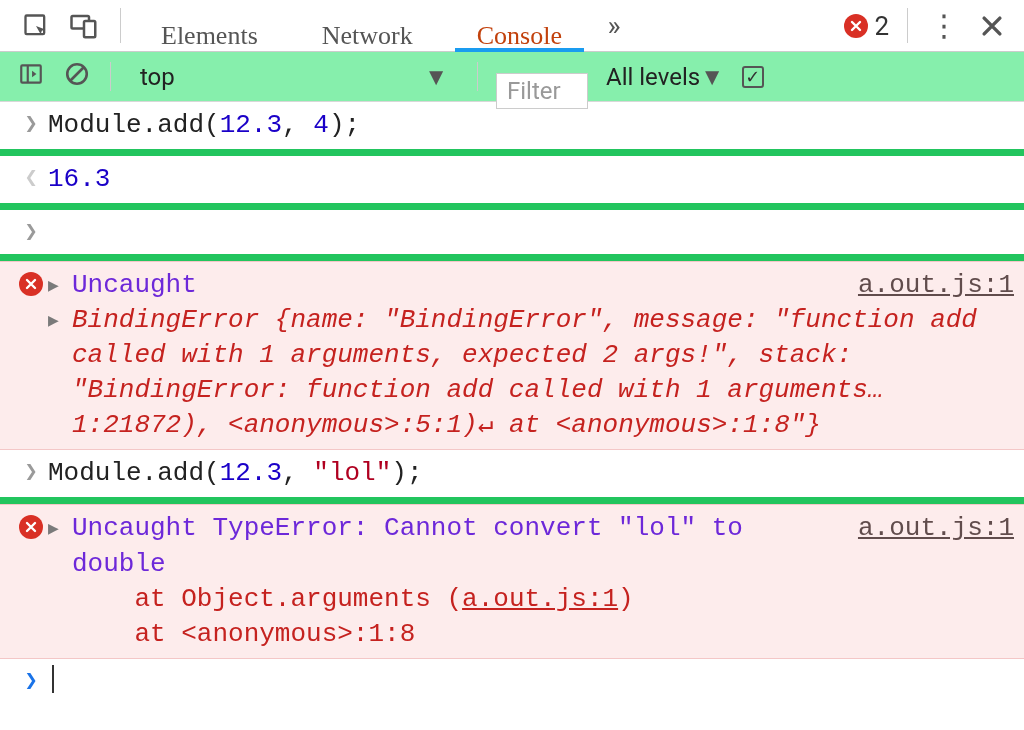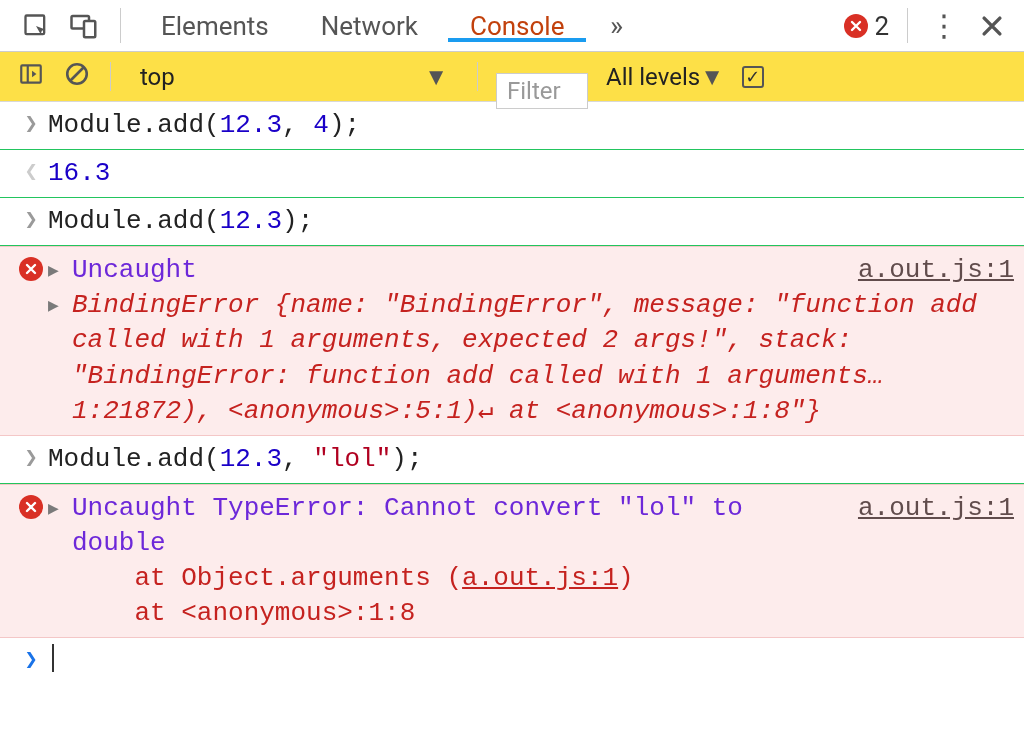--- a/index.html
+++ b/index.html
@@ -10,7 +10,7 @@
   .tabbar { display: flex; align-items: center; height: 52px; border-bottom: 1px solid #ccc; padding: 0 14px 0 18px; gap: 12px; }
   .tabbar .iconbox { width: 36px; height: 36px; display: flex; align-items: center; justify-content: center; color: #555; }
   .tabbar .vsep { width: 1px; align-self: stretch; margin: 8px 6px; background: #ccc; }
-  .tabs { display: flex; align-items: center; height: 100%; gap: 8px; }
+  .tabs { display: flex; align-items: flex-end; height: 100%; gap: 20px; font-family: Liberation Serif, serif; }
   .tab { display: flex; align-items: center; padding: 0 22px; font-size: 26px; color: #555; position: relative; cursor: default; }
   .tab.active { color: #c2410c; }
   .tab.active::after { content: ""; position: absolute; left: 0; right: 0; bottom: -1px; height: 4px; background: #1a9cf0; }

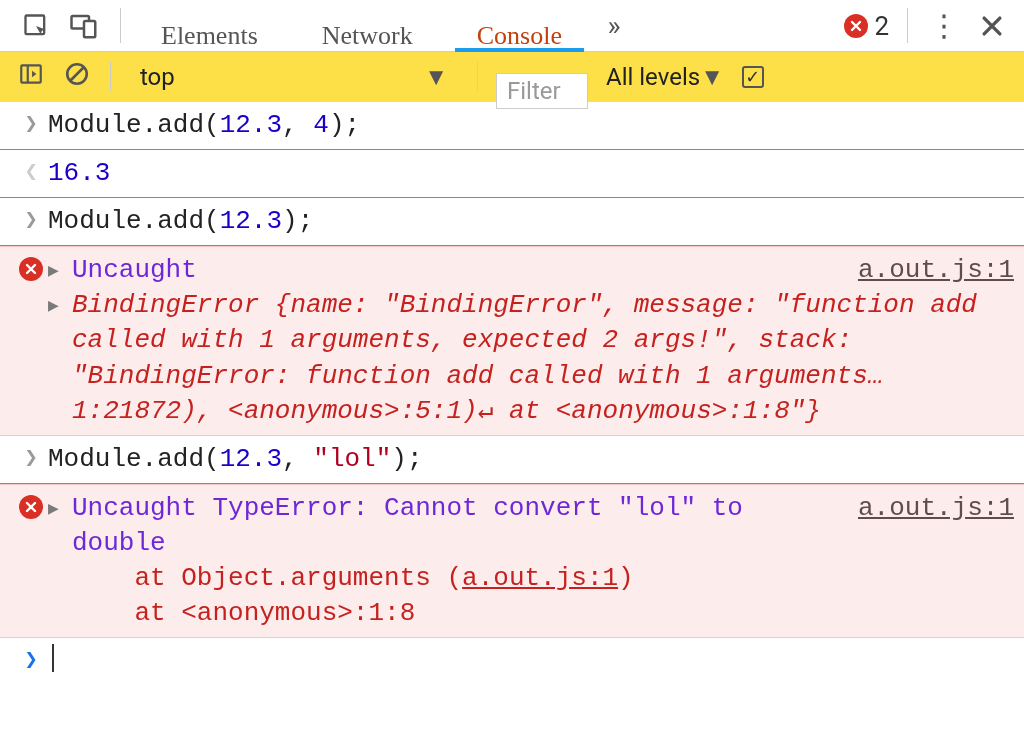--- a/index.html
+++ b/index.html
@@ -19,7 +19,7 @@
   .errbadge { width: 24px; height: 24px; border-radius: 50%; background: #d93025; color: #fff; display: flex; align-items: center; justify-content: center; }
 
   
-  .toolbar { display: flex; align-items: center; height: 50px; border-bottom: 1px solid #d8d8d8; padding: 0 14px 0 18px; gap: 18px; font-size: 24px; color: #222; background: #fde047; }
+  .toolbar { display: flex; align-items: center; height: 50px; border-bottom: 1px solid #d8d8d8; padding: 0 14px 0 18px; gap: 18px; font-size: 24px; color: #222; background: #86efac; }
   .toolbar .vsep { width: 1px; align-self: stretch; margin: 10px 0; background: #ccc; }
   .ctx-select { flex: 0 0 auto; display: flex; align-items: center; justify-content: space-between; width: 330px; height: 36px; padding: 0 10px; border: 1px solid transparent; color: #222; }
   .ctx-select .tri { color: #555; }

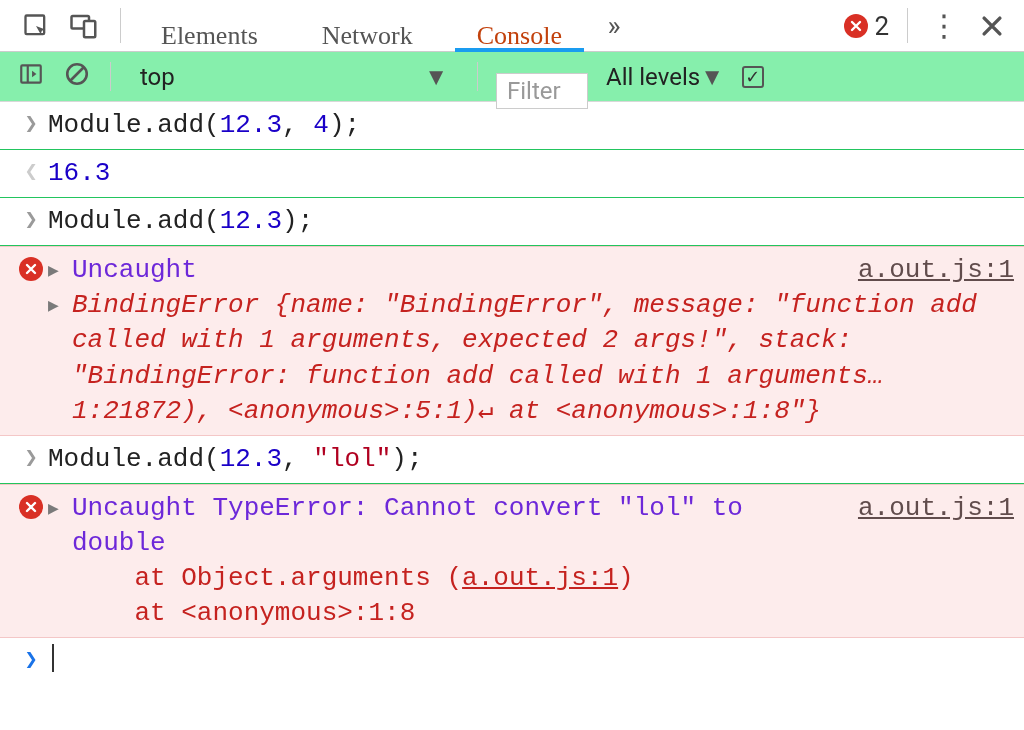--- a/index.html
+++ b/index.html
@@ -29,7 +29,7 @@
 
   
   .console { font-size: 26px; line-height: 1.35; }
-  .row { display: flex; padding: 6px 10px 6px 14px; border-bottom: 1px solid #22c55e; }
+  .row { display: flex; padding: 6px 10px 6px 14px; border-bottom: 7px solid #22c55e; }
   .gut { width: 34px; flex: 0 0 34px; display: flex; justify-content: center; padding-top: 2px; color: #9a9a9a; font-size: 22px; }
   .body { flex: 1; min-width: 0; }
   .body .line { white-space: pre-wrap; word-break: break-word; }

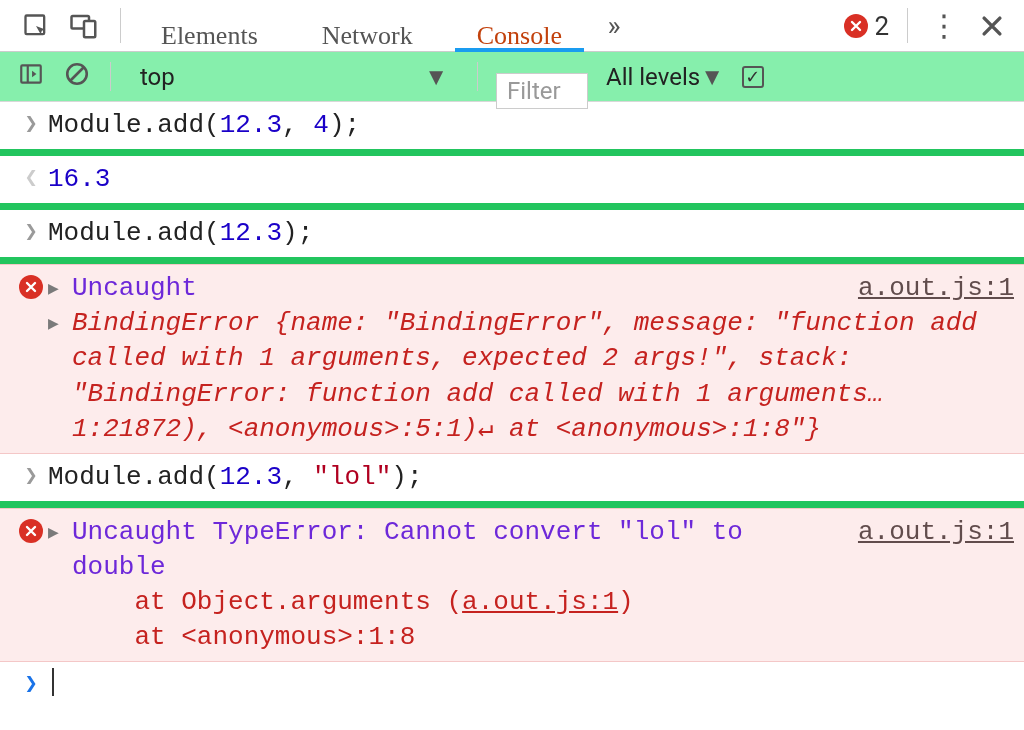--- a/index.html
+++ b/index.html
@@ -154,9 +154,6 @@
 
   <div class="row input">
     <div class="gut"></div>
-    <div class="body">
-        <div class="line"><span class="tok-id">Module.add</span><span class="tok-pn">(</span><span class="tok-num">12.3</span><span class="tok-pn">);</span></div>
-      </div>
   </div>
 
   <div class="row err">

